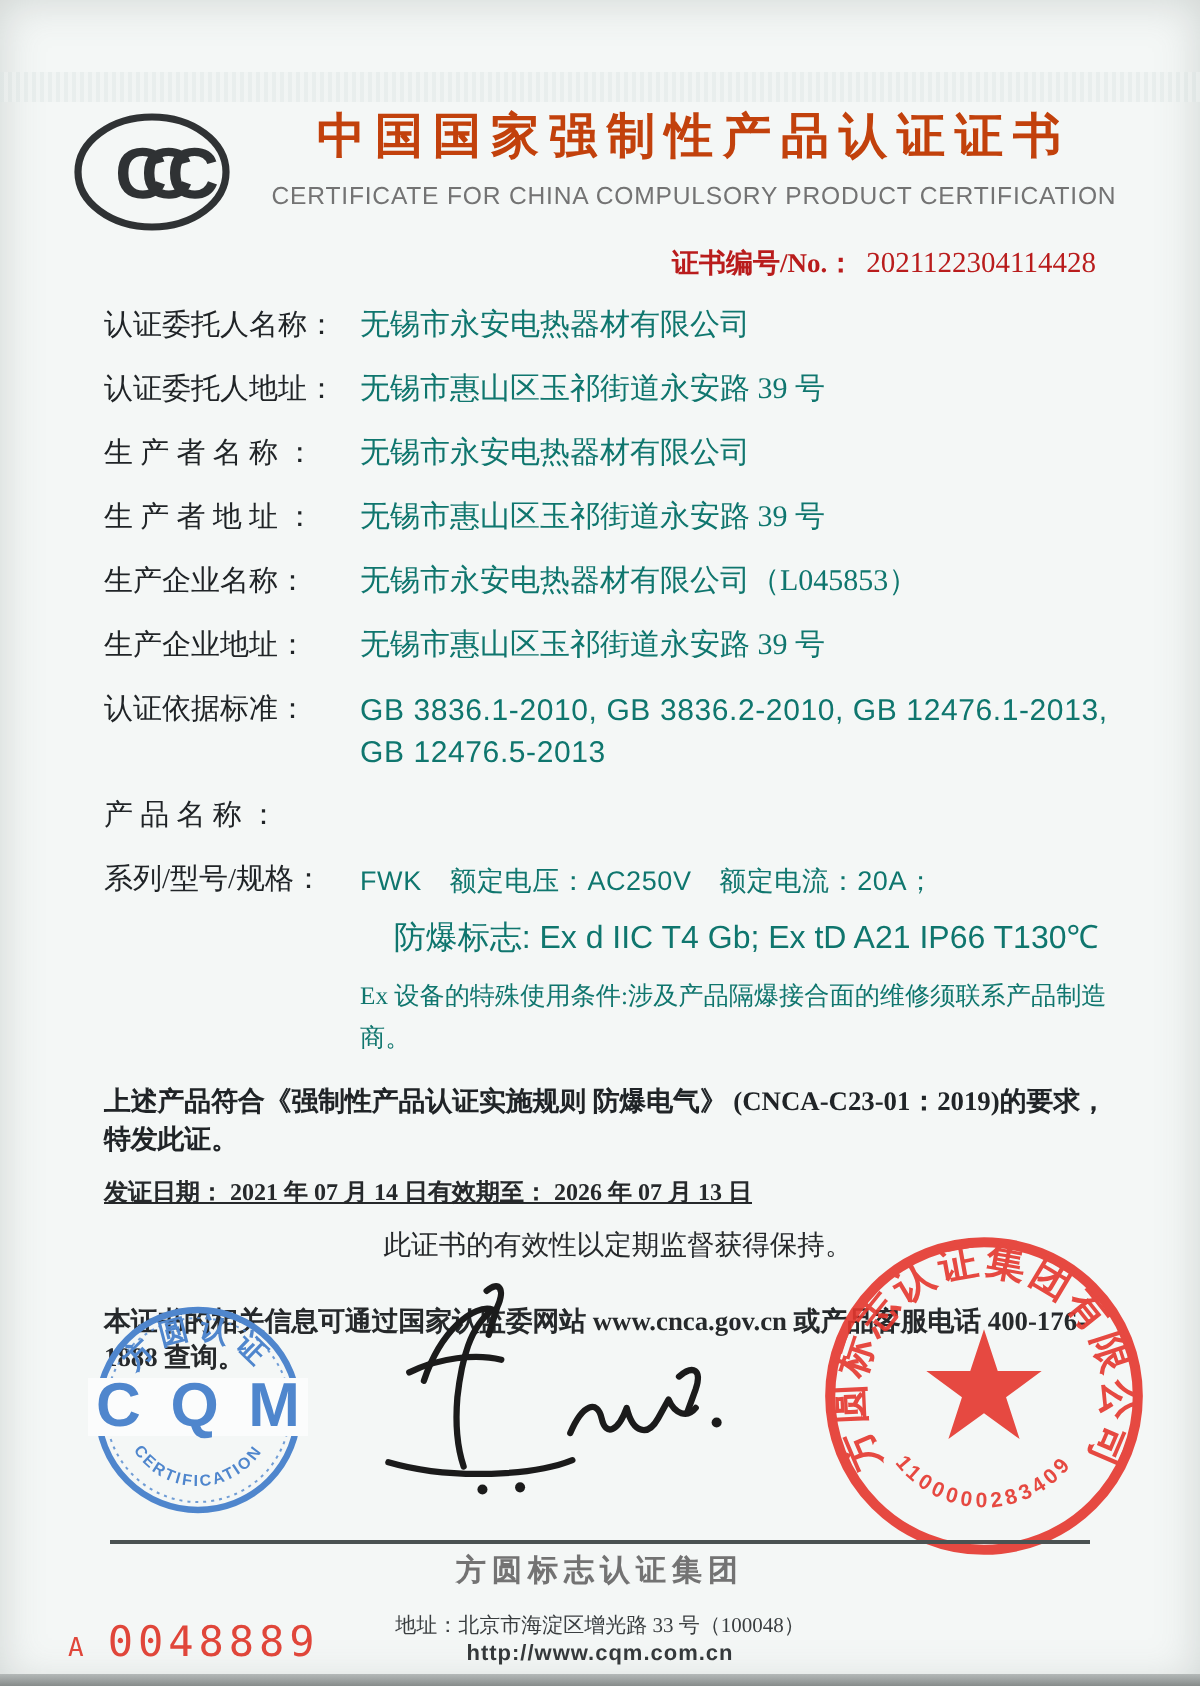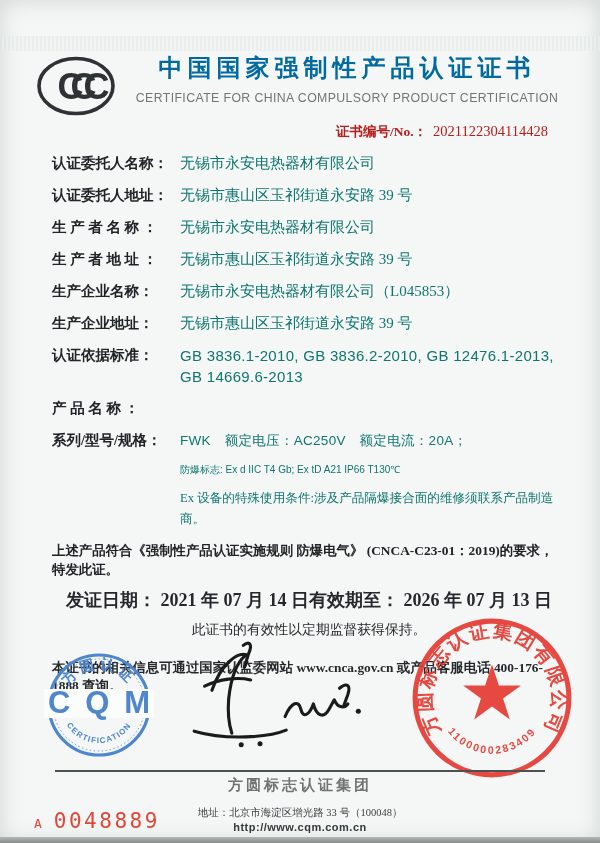--- a/index.html
+++ b/index.html
@@ -14,7 +14,7 @@
   .header{position:absolute;top:52px;left:34px;right:34px;display:flex;align-items:flex-start;justify-content:center;}
   .ccc-logo{flex:0 0 88px;padding-top:2px;}
   .titles{flex:1;text-align:center;padding-left:6px;}
-  .title-cn{font-size:24px;font-weight:700;letter-spacing:5px;color:#0369a1;}
+  .title-cn{font-size:24px;font-weight:700;letter-spacing:5px;color:#c2410c;}
   .title-en{font-size:12.3px;margin-top:7px;letter-spacing:.4px;color:#737373;
     font-family:"Liberation Sans",sans-serif;}
   .certno{position:absolute;top:123px;right:52px;font-size:13.5px;font-weight:700;color:#b91c1c;}

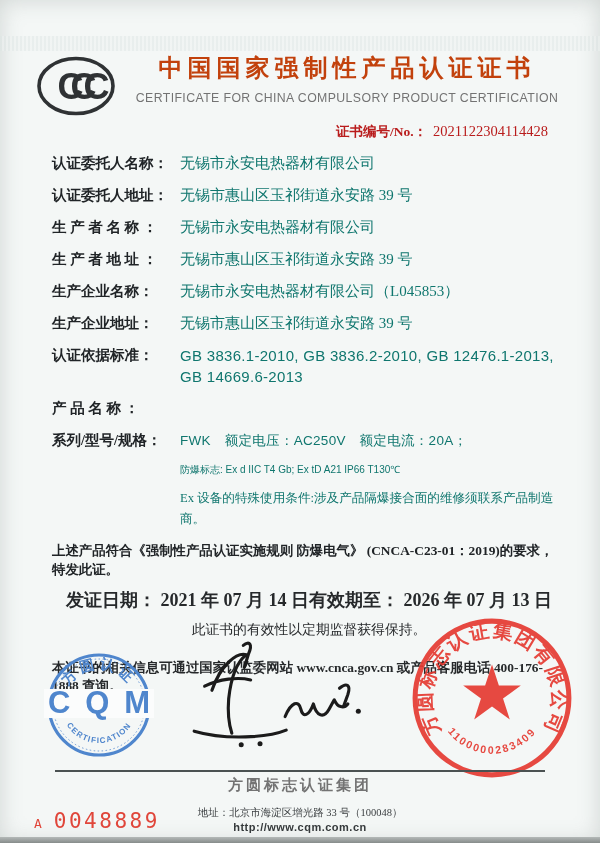--- a/index.html
+++ b/index.html
@@ -22,7 +22,7 @@
   
   .fields{position:absolute;top:153px;left:52px;right:34px;}
   .field{display:flex;margin-bottom:11px;line-height:21px;}
-  .field .lab{flex:0 0 128px;font-weight:700;font-size:14.5px;color:#202427;}
+  .field .lab{flex:0 0 128px;font-weight:400;font-size:14.5px;color:#202427;}
   .field .val{flex:1;font-size:15px;color:#0f766e;}
   .val-tech{font-family:"Liberation Sans",sans-serif;font-size:13.5px;letter-spacing:.3px;}
   .spec-l2{font-size:10px;margin-top:8px;font-family:"Liberation Sans",sans-serif;}

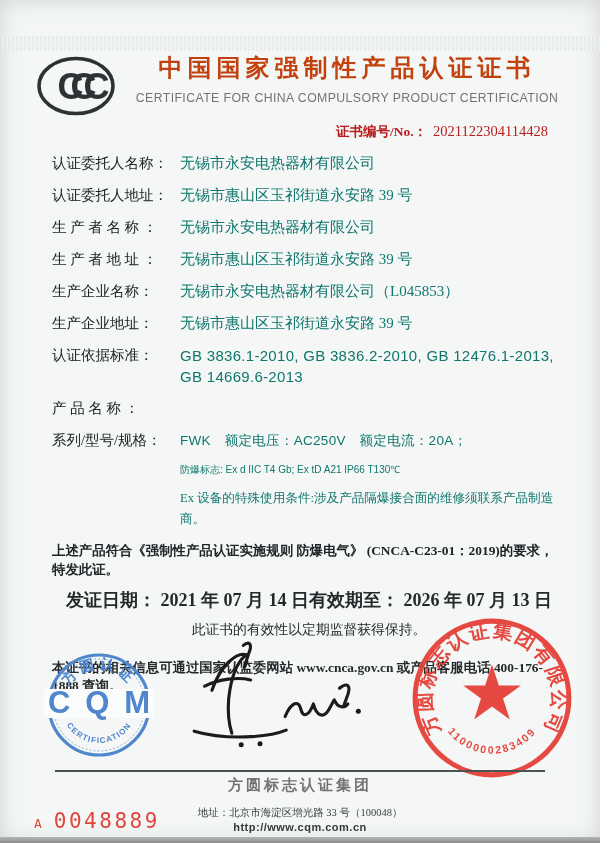--- a/index.html
+++ b/index.html
@@ -100,7 +100,7 @@
       <span class="lab">认证依据标准：</span>
       <span class="val val-tech">
         <div>GB 3836.1-2010, GB 3836.2-2010, GB 12476.1-2013,</div>
-        <div>GB 14669.6-2013</div>
+        <div>GB 12476.5-2013</div>
       </span>
     </div>
     <div class="field">

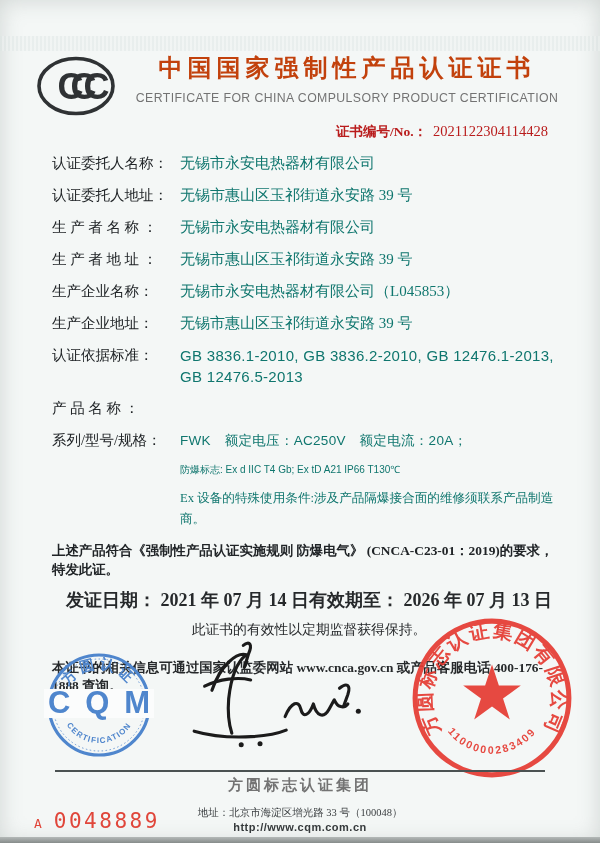--- a/index.html
+++ b/index.html
@@ -25,7 +25,7 @@
   .field .lab{flex:0 0 128px;font-weight:400;font-size:14.5px;color:#202427;}
   .field .val{flex:1;font-size:15px;color:#0f766e;}
   .val-tech{font-family:"Liberation Sans",sans-serif;font-size:13.5px;letter-spacing:.3px;}
-  .spec-l2{font-size:10px;margin-top:8px;font-family:"Liberation Sans",sans-serif;}
+  .spec-l2{font-size:16px;margin-top:8px;font-family:"Liberation Sans",sans-serif;text-align:center;}
   .spec-l3{font-size:12.6px;margin-top:8px;}
   .statement{margin-top:6px;font-size:13.4px;font-weight:700;color:#202427;line-height:19px;}
   .dates{display:flex;justify-content:center;margin-top:9px;font-size:18px;font-weight:700;}

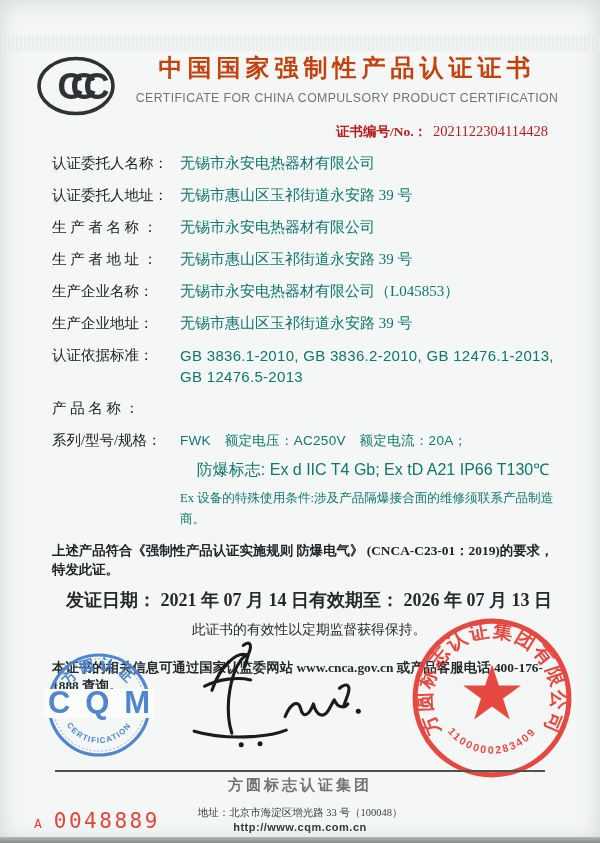--- a/index.html
+++ b/index.html
@@ -28,7 +28,7 @@
   .spec-l2{font-size:16px;margin-top:8px;font-family:"Liberation Sans",sans-serif;text-align:center;}
   .spec-l3{font-size:12.6px;margin-top:8px;}
   .statement{margin-top:6px;font-size:13.4px;font-weight:700;color:#202427;line-height:19px;}
-  .dates{display:flex;justify-content:center;margin-top:9px;font-size:18px;font-weight:700;}
+  .dates{display:flex;justify-content:flex-start;margin-top:9px;font-size:12px;font-weight:700;text-decoration:underline;}
   .validity{margin-top:9px;font-size:13.8px;font-weight:400;text-align:center;}
   .infonote{margin-top:20px;font-size:13.4px;font-weight:700;}
   

